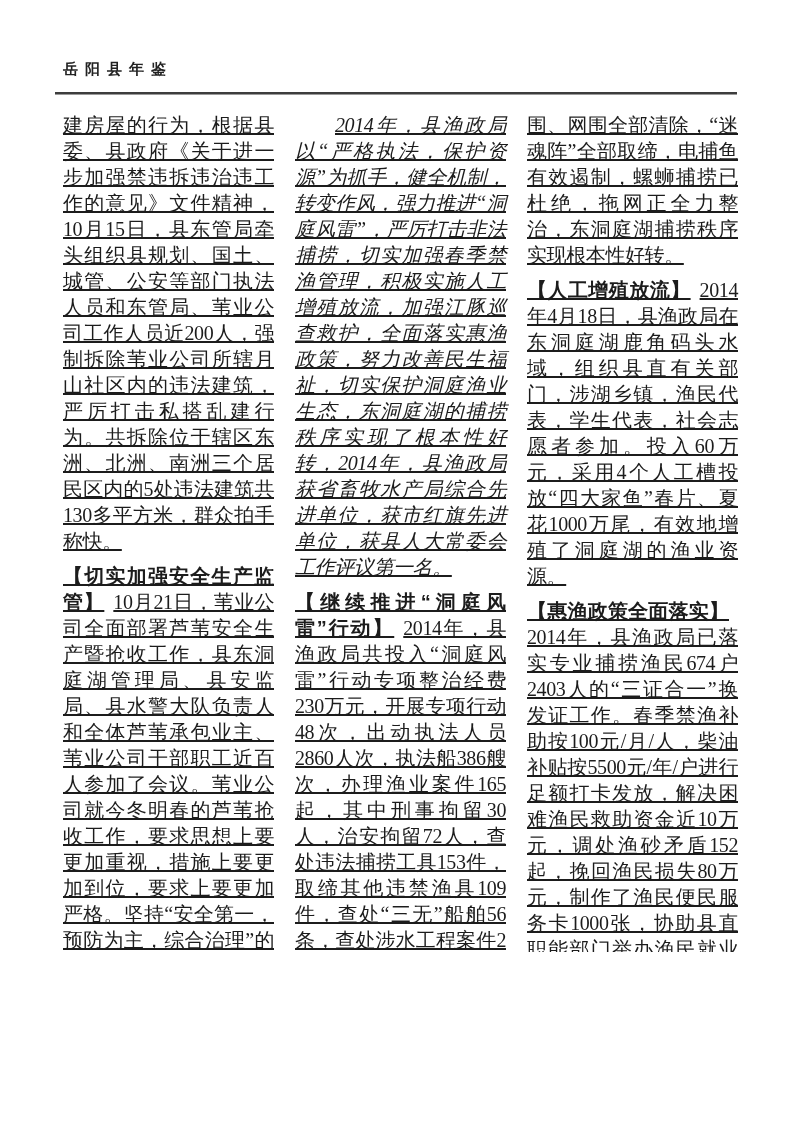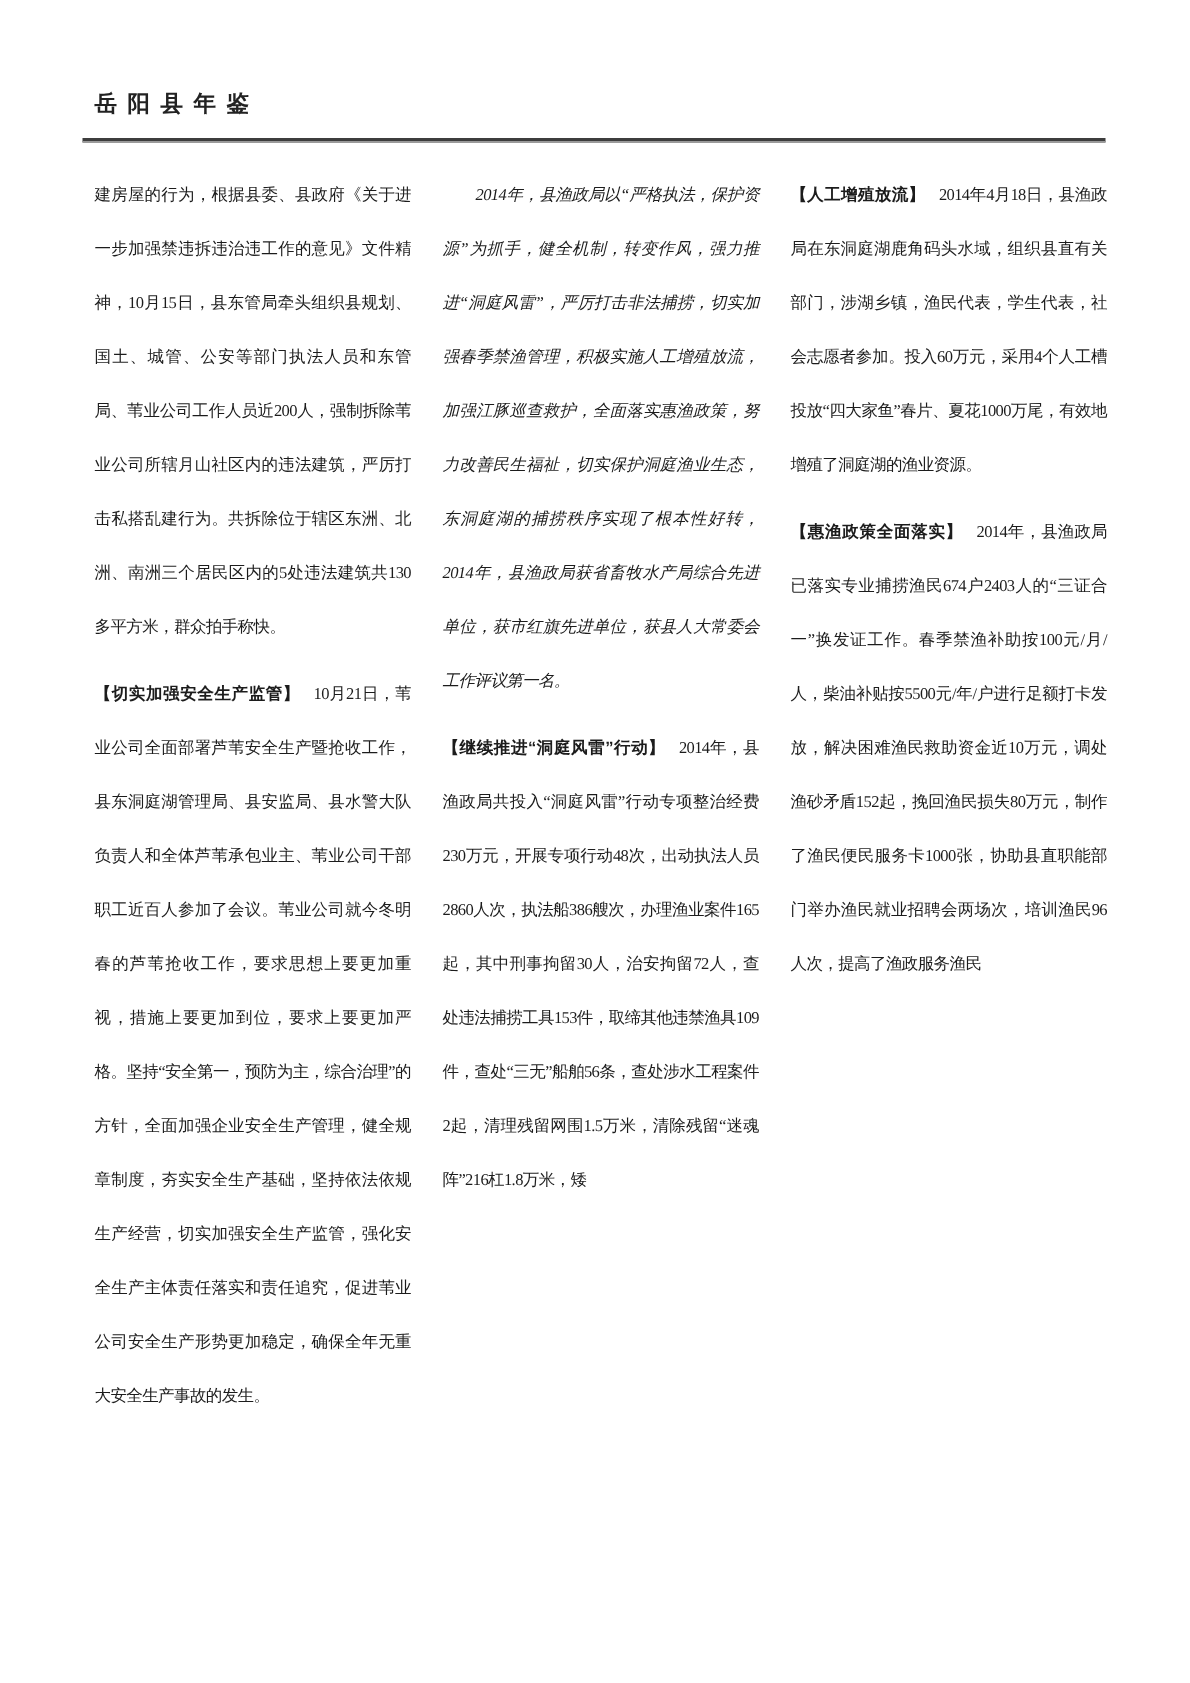--- a/index.html
+++ b/index.html
@@ -41,11 +41,12 @@
   .col2 { left: 295px; }
   .col3 { left: 527px; }
   .col p {
-    font-size: 11px;
-    line-height: 36px;
+    font-size: 20px;
+    line-height: 26px;
     letter-spacing: -0.4px;
     text-align: justify;
     margin: 0 0 9px 0;
+    text-decoration: underline;
   }
   .sec-head {
     font-weight: bold;

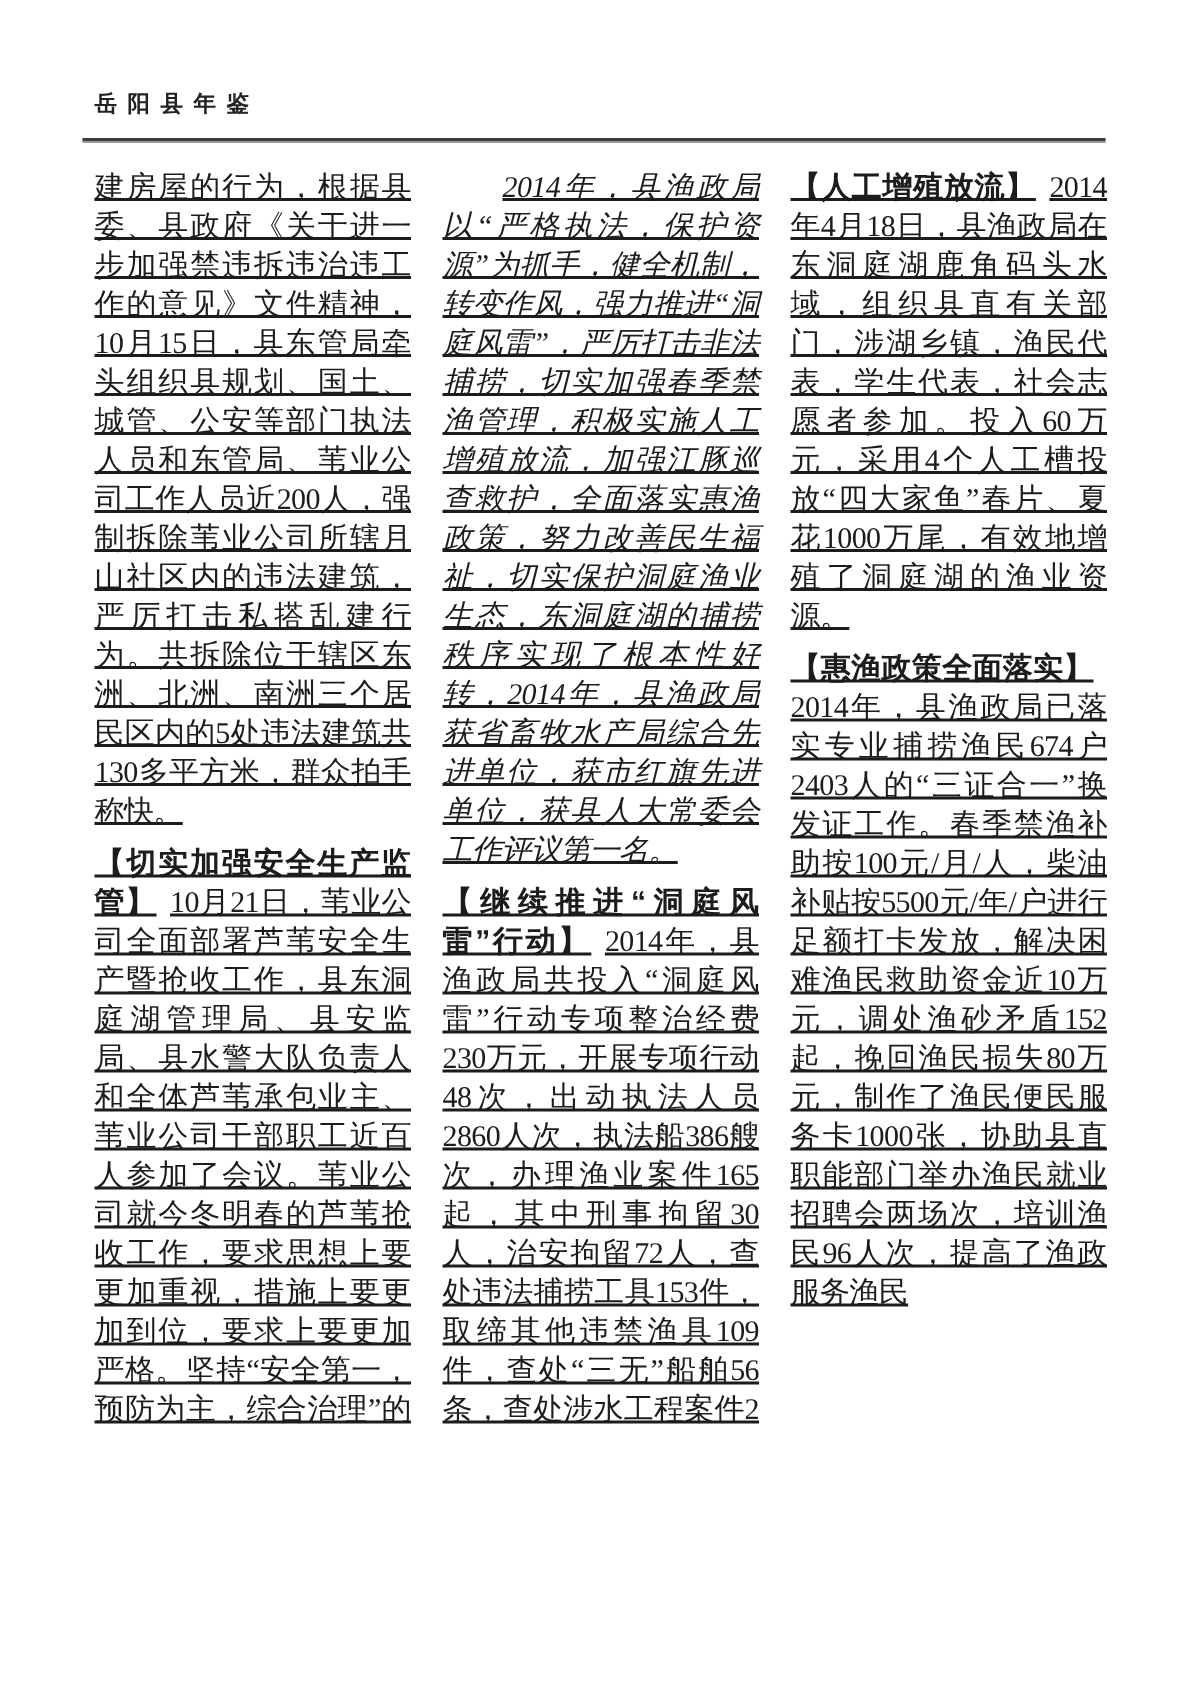--- a/index.html
+++ b/index.html
@@ -101,6 +101,7 @@
   </div>
 
   <div class="col col3">
+    <p>围、网围全部清除，“迷魂阵”全部取缔，电捕鱼有效遏制，螺蛳捕捞已杜绝，拖网正全力整治，东洞庭湖捕捞秩序实现根本性好转。</p>
     <p><span class="sec-head">【人工增殖放流】</span><span>2014年4月18日，县渔政局在东洞庭湖鹿角码头水域，组织县直有关部门，涉湖乡镇，渔民代表，学生代表，社会志愿者参加。投入60万元，采用4个人工槽投放“四大家鱼”春片、夏花1000万尾，有效地增殖了洞庭湖的渔业资源。</span></p>
     <p><span class="sec-head">【惠渔政策全面落实】</span><span>2014年，县渔政局已落实专业捕捞渔民674户2403人的“三证合一”换发证工作。春季禁渔补助按100元/月/人，柴油补贴按5500元/年/户进行足额打卡发放，解决困难渔民救助资金近10万元，调处渔砂矛盾152起，挽回渔民损失80万元，制作了渔民便民服务卡1000张，协助县直职能部门举办渔民就业招聘会两场次，培训渔民96人次，提高了渔政服务渔民</span></p>
   </div>

